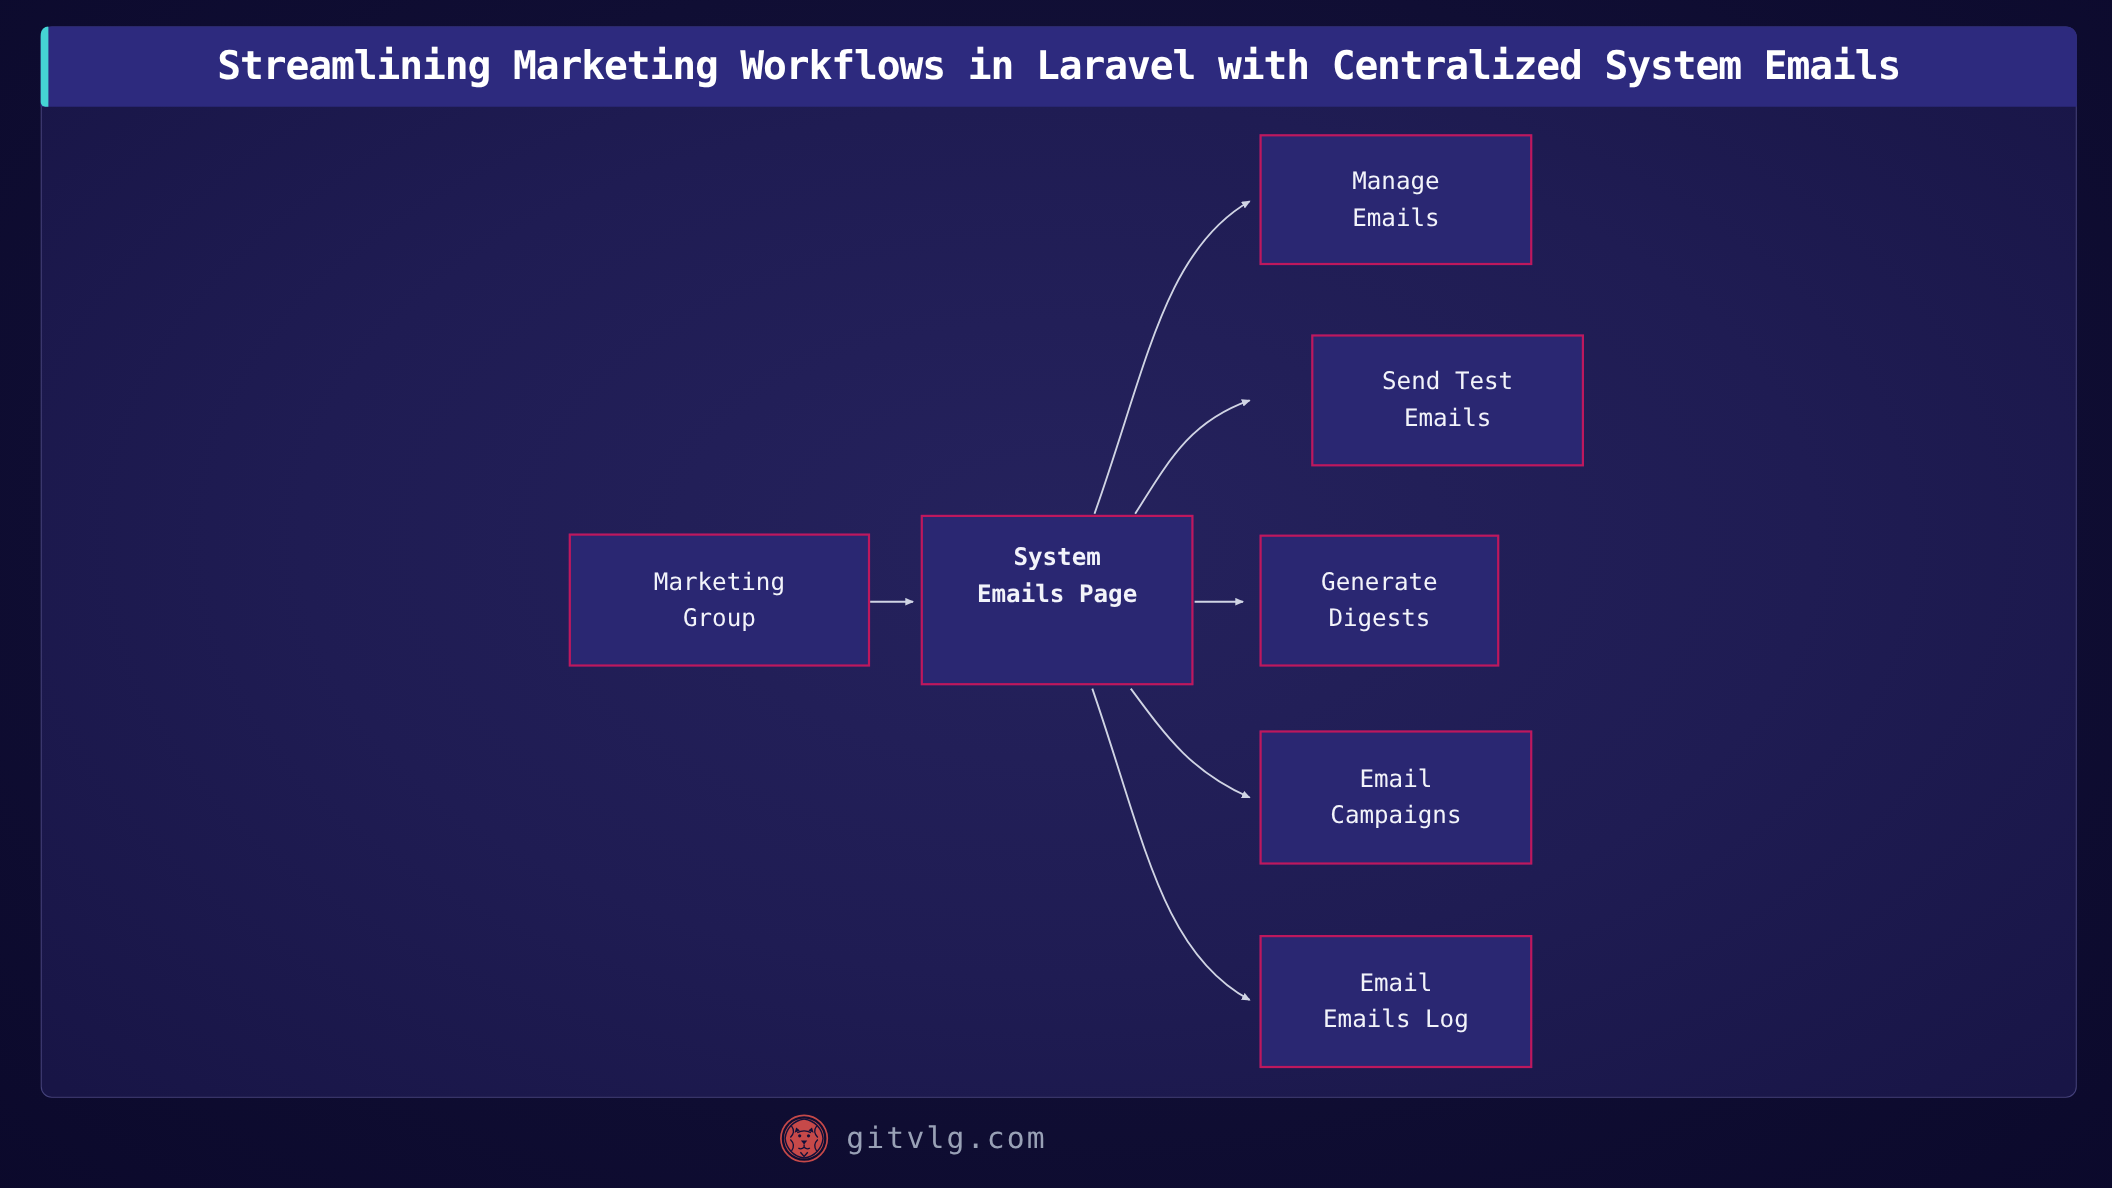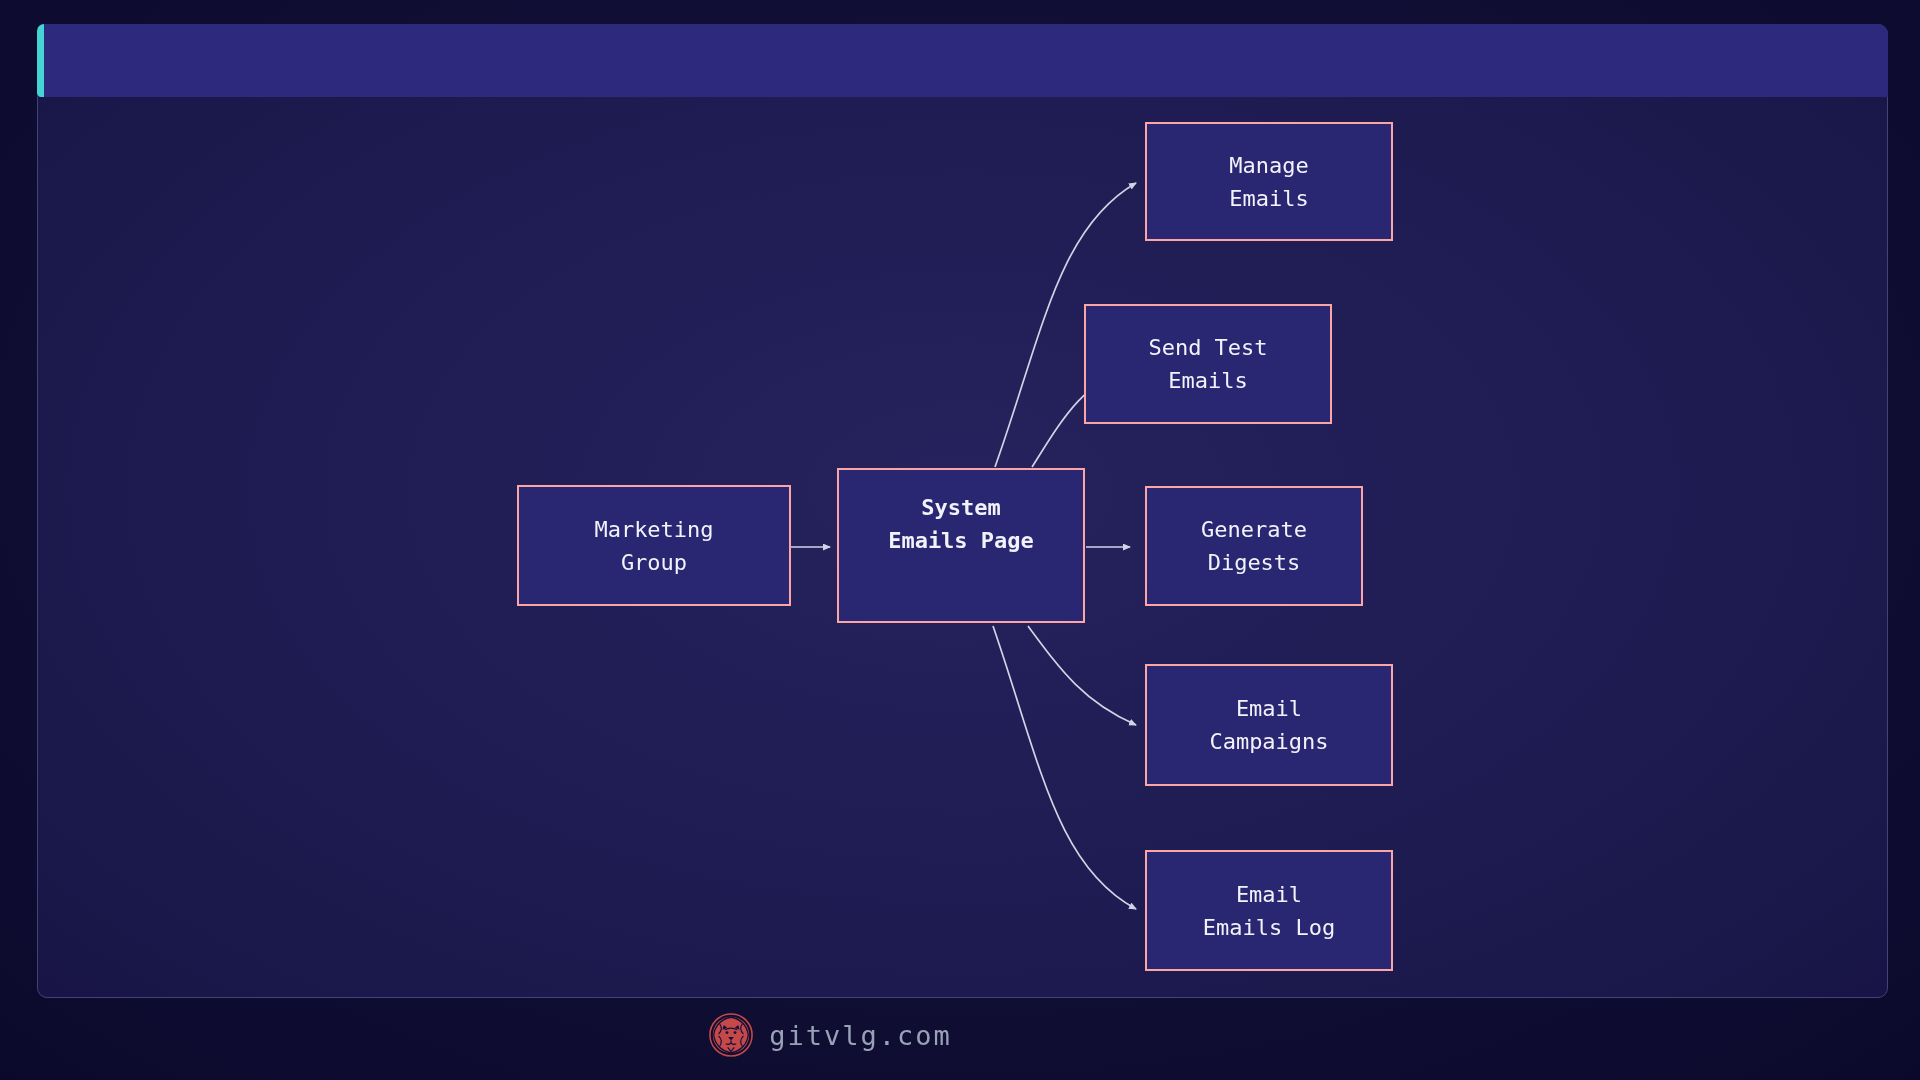--- a/index.html
+++ b/index.html
@@ -93,6 +93,7 @@
 
 <div class="titlebar">
   <div class="accent"></div>
+  <h1>Streamlining Marketing Workflows in Laravel with Centralized System Emails</h1>
 </div>
 
 <svg class="edges" viewBox="0 0 1920 1080">

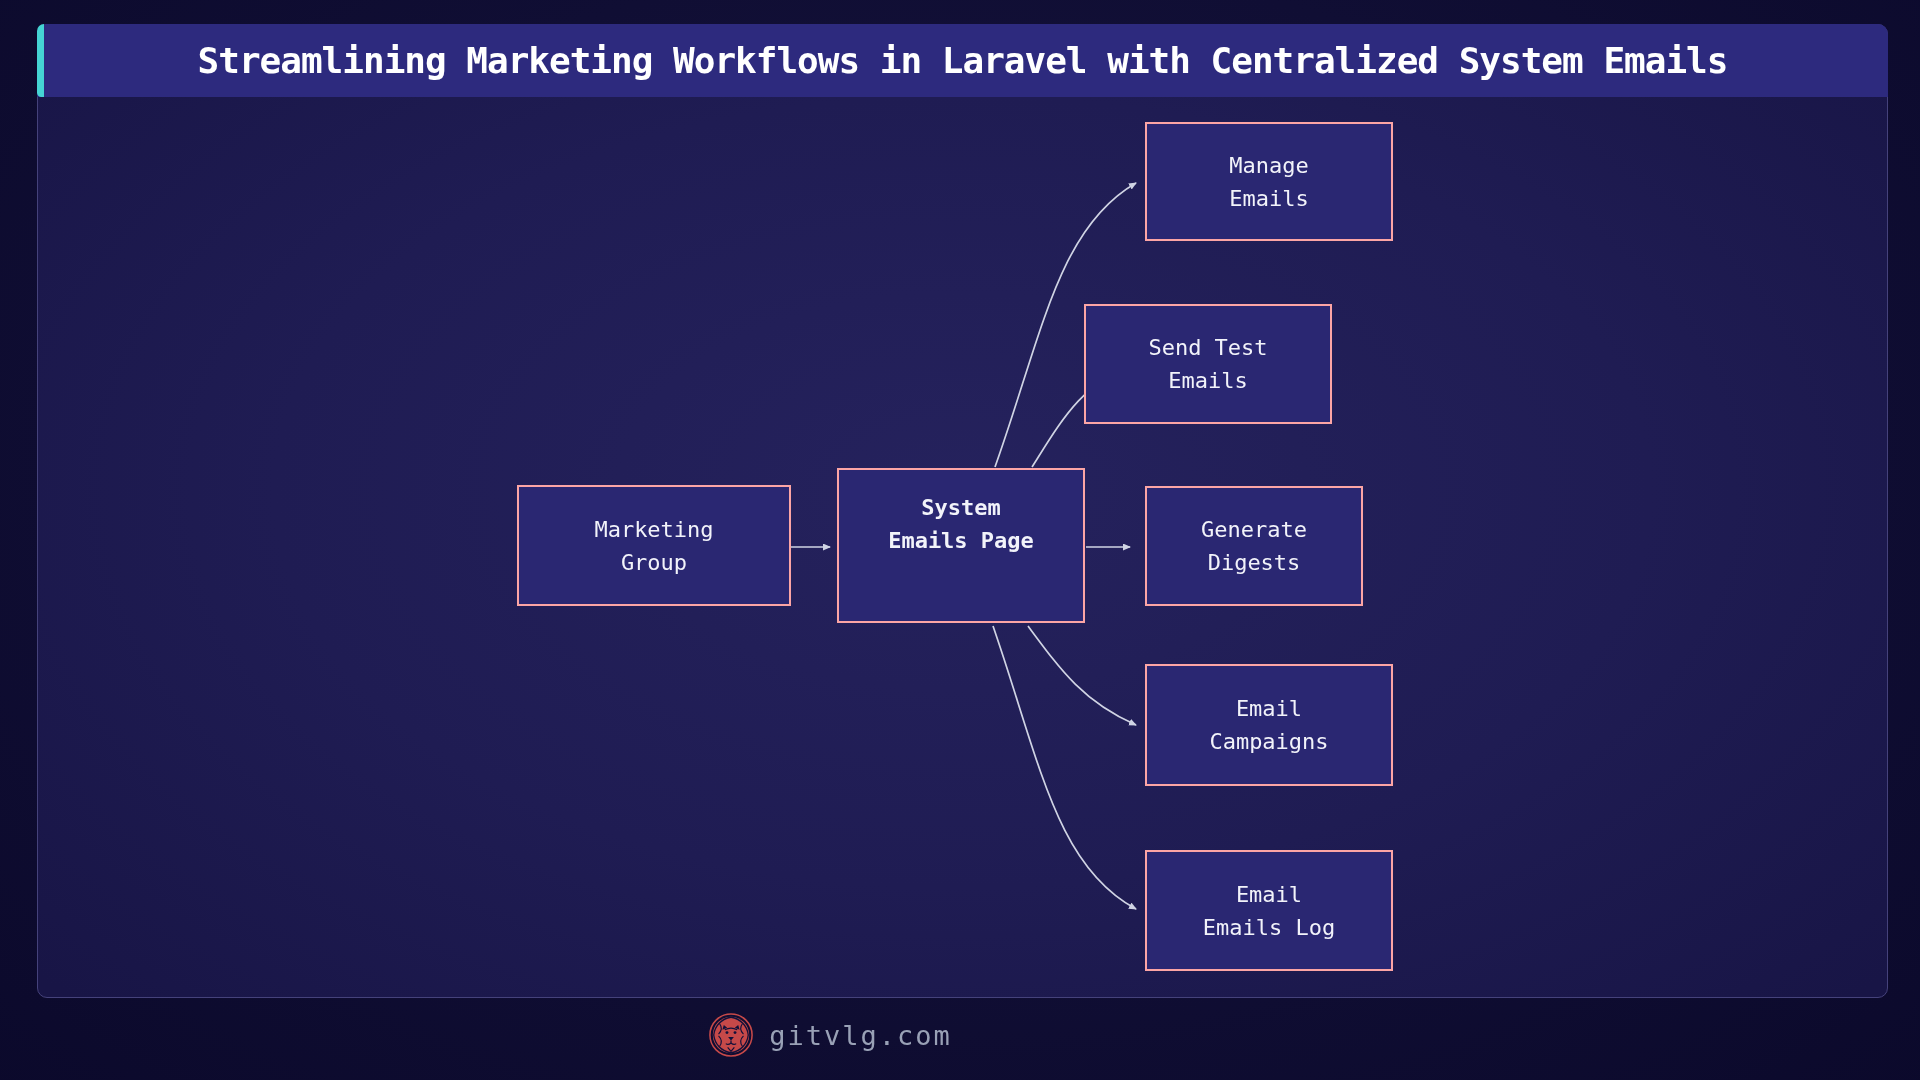--- a/index.html
+++ b/index.html
@@ -57,7 +57,7 @@
     position: absolute;
     z-index: 2;
     background: #2a2772;
-    border: 2px solid #fca5a5;
+    border: 2px solid #be185d;
     display: flex;
     flex-direction: column;
     align-items: center;

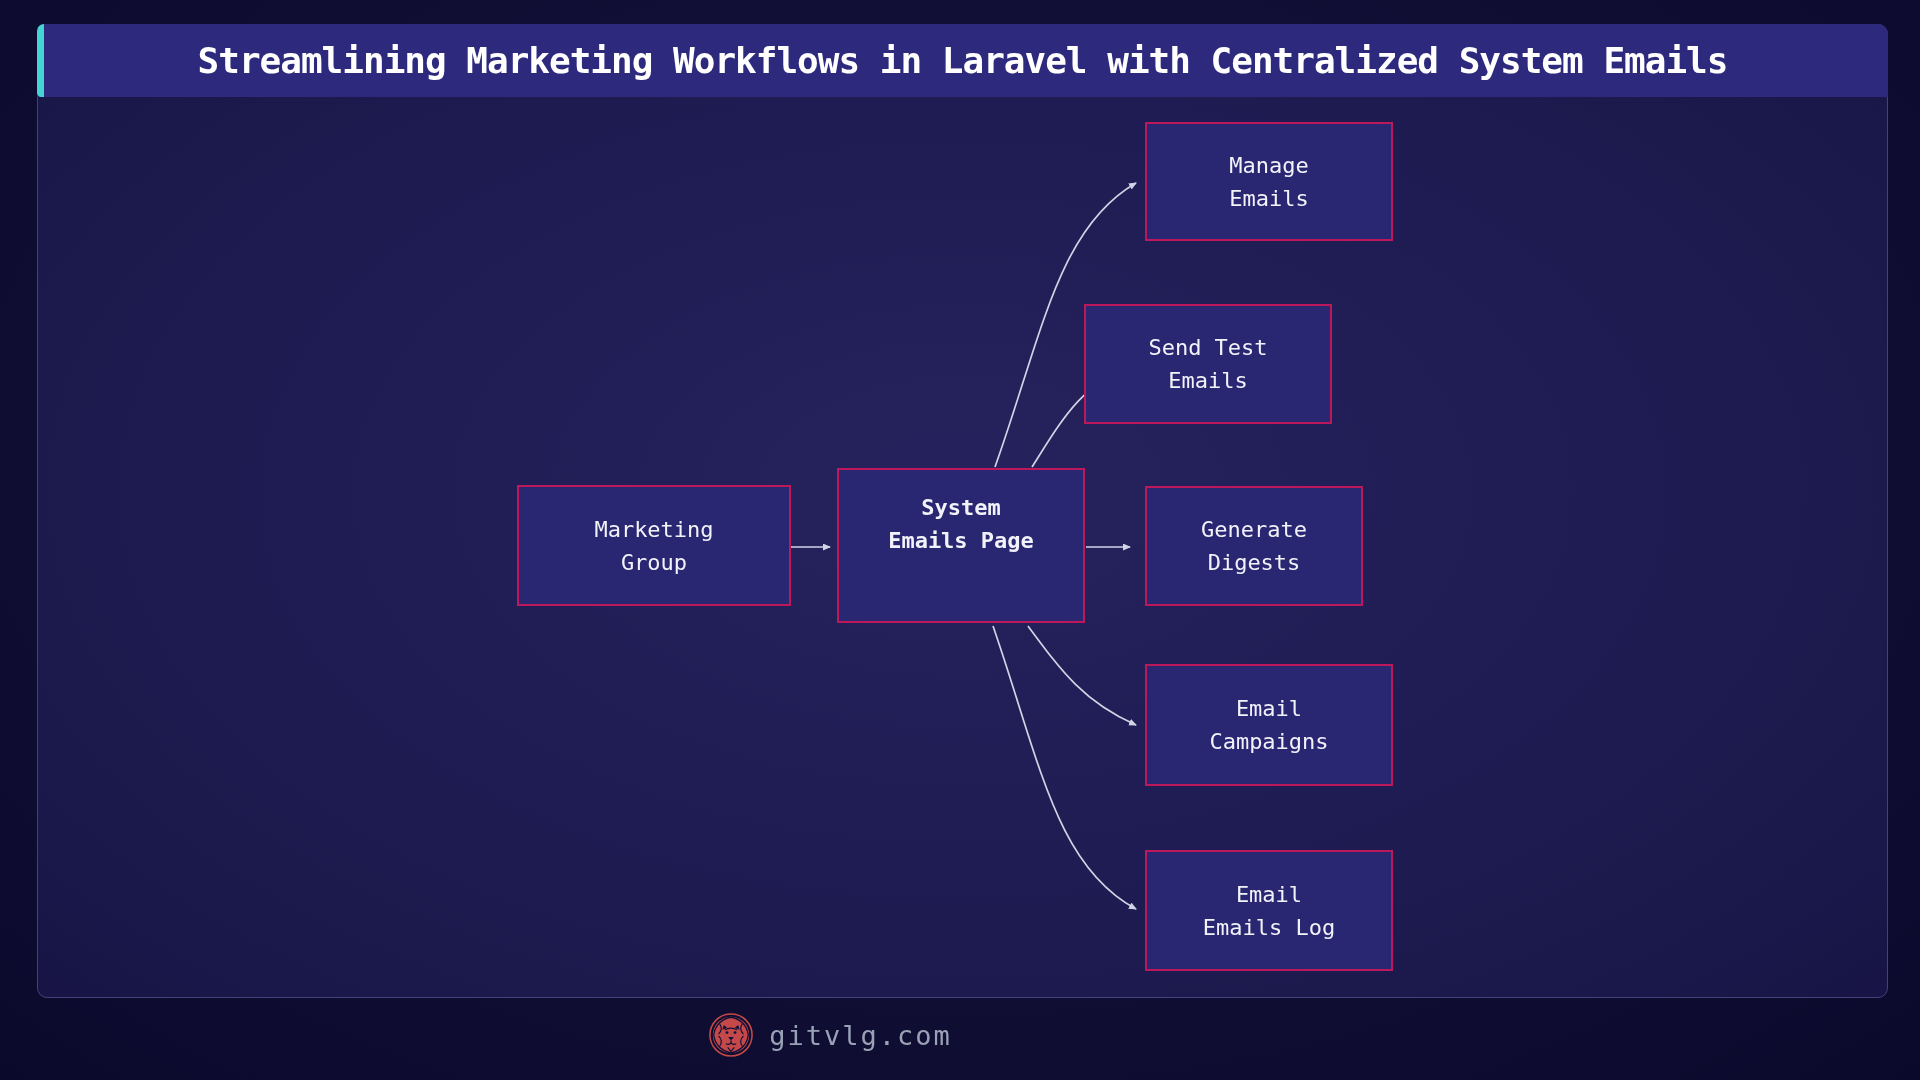--- a/index.html
+++ b/index.html
@@ -127,7 +127,7 @@
   <span>Emails</span>
 </div>
 
-<div class="node" style="left:1084px; top:304px; width:248px; height:120px;">
+<div class="node" style="left:1192px; top:304px; width:248px; height:120px;">
   <span>Send Test</span>
   <span>Emails</span>
 </div>

